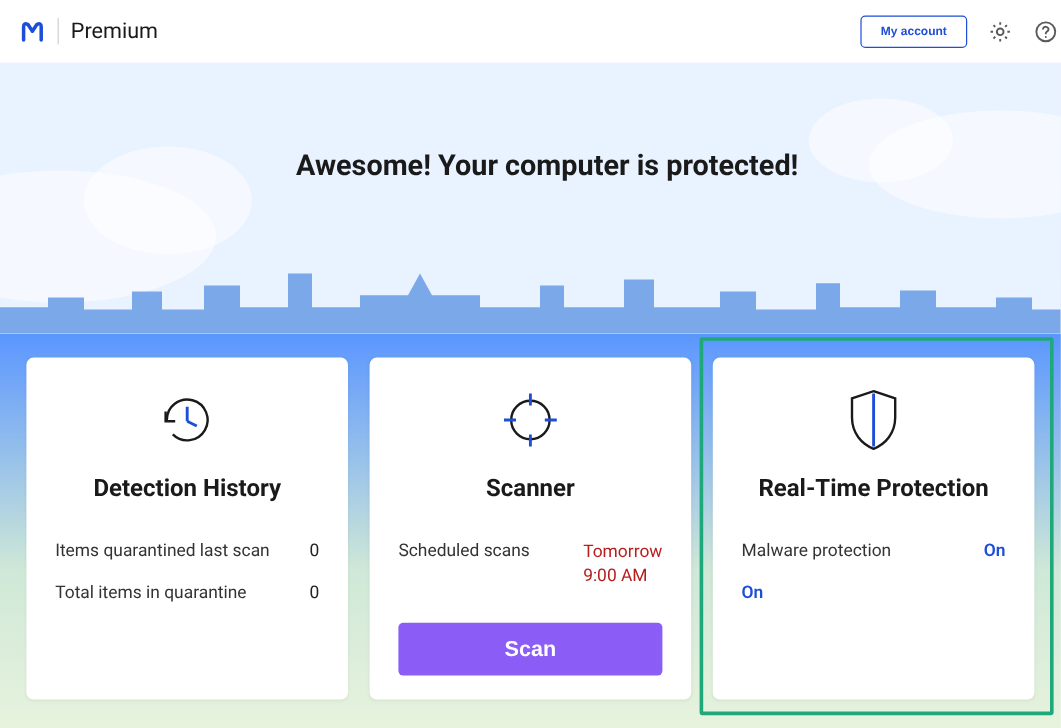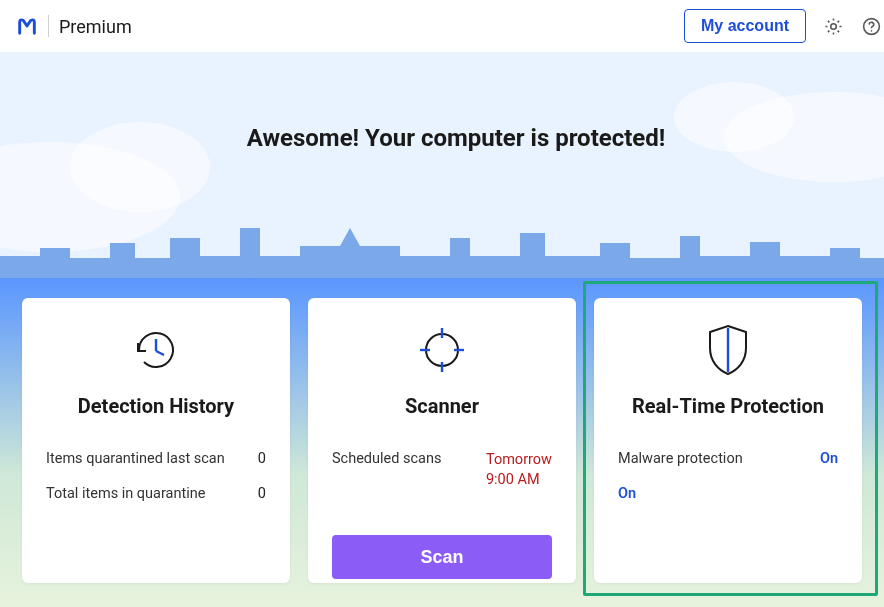--- a/index.html
+++ b/index.html
@@ -30,7 +30,7 @@
     border: 1.5px solid #1d4ed8;
     color: #1d4ed8;
     background:#fff;
-    font-size: 16px;
+    font-size: 10px;
     font-weight:600;
     padding: 7px 16px;
     border-radius: 4px;

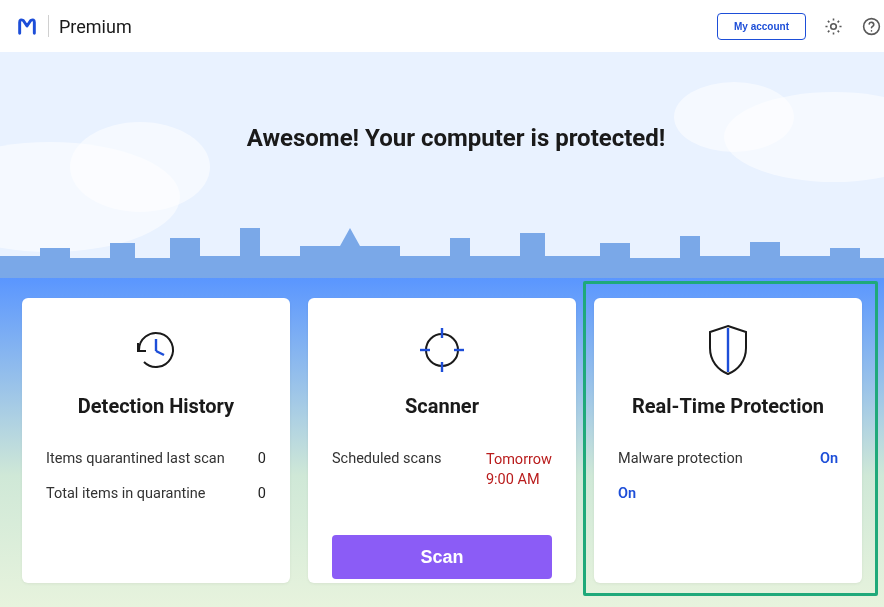--- a/index.html
+++ b/index.html
@@ -99,7 +99,7 @@
     background:#fff;
     border-radius: 6px;
     flex:1;
-    padding: 24px 24px 4px 24px;
+    padding: 24px 24px 20px 24px;
     box-shadow: 0 1px 3px rgba(0,0,0,0.06);
     display:flex;
     flex-direction:column;

